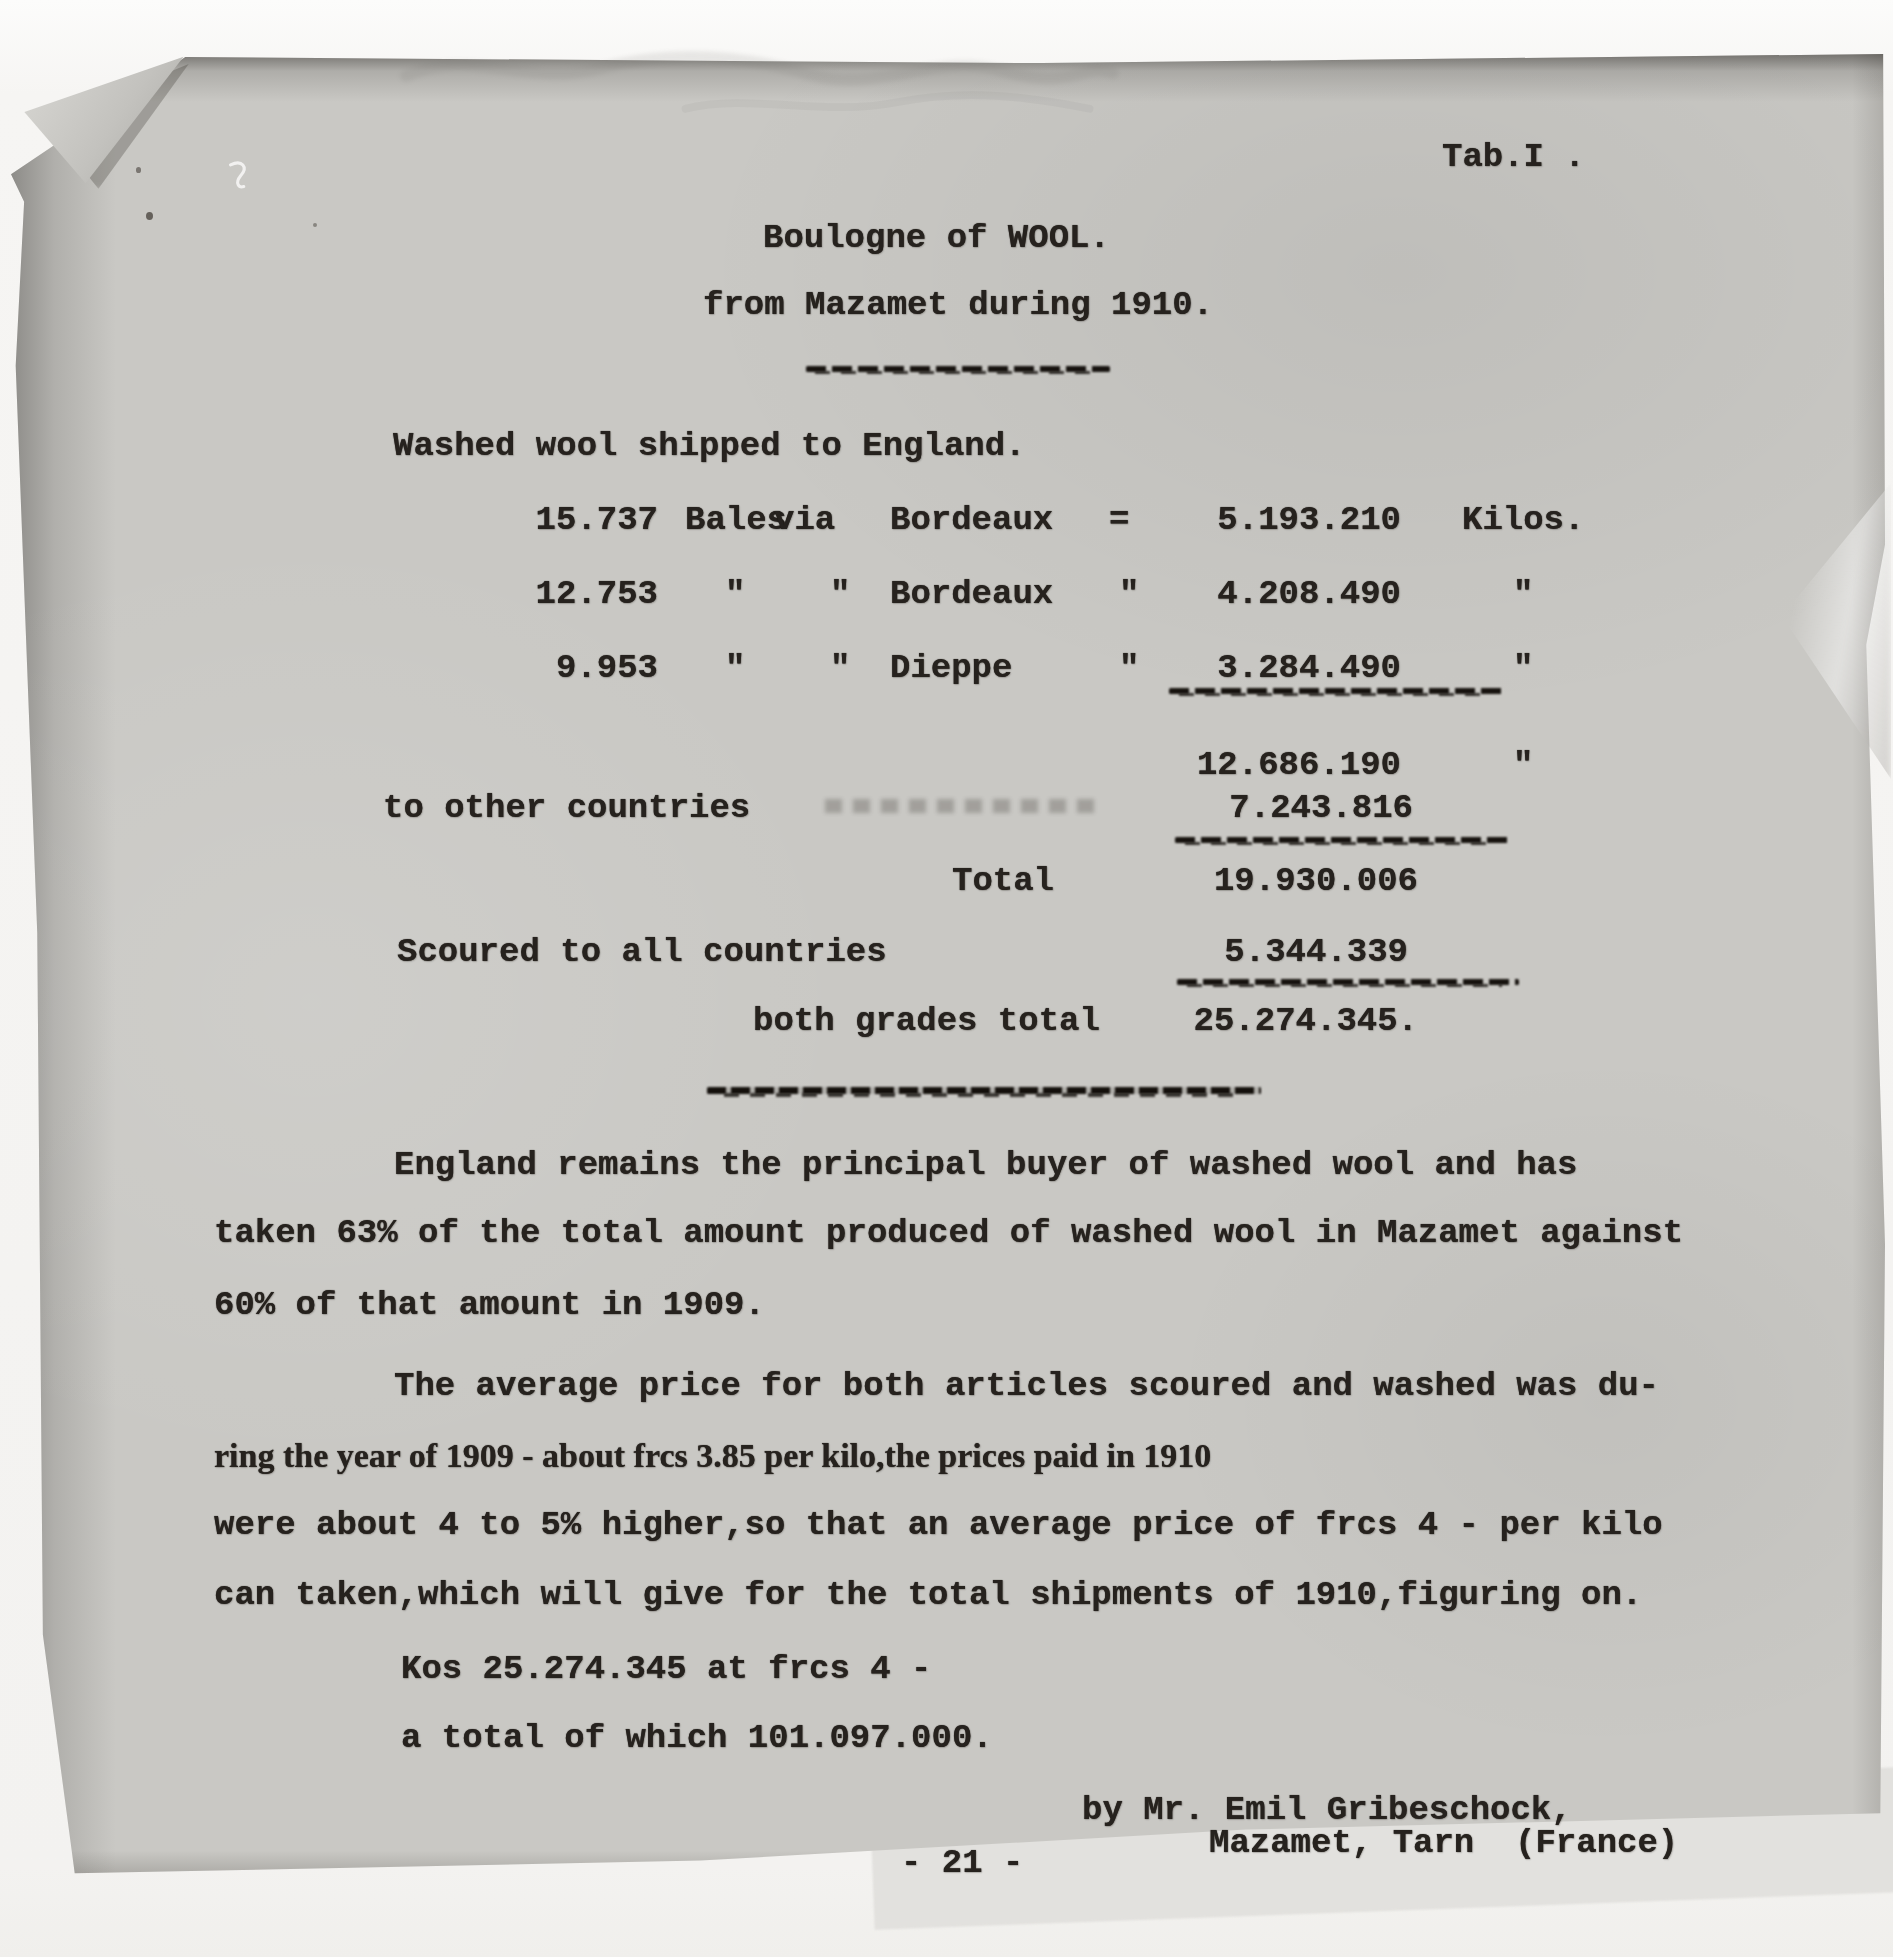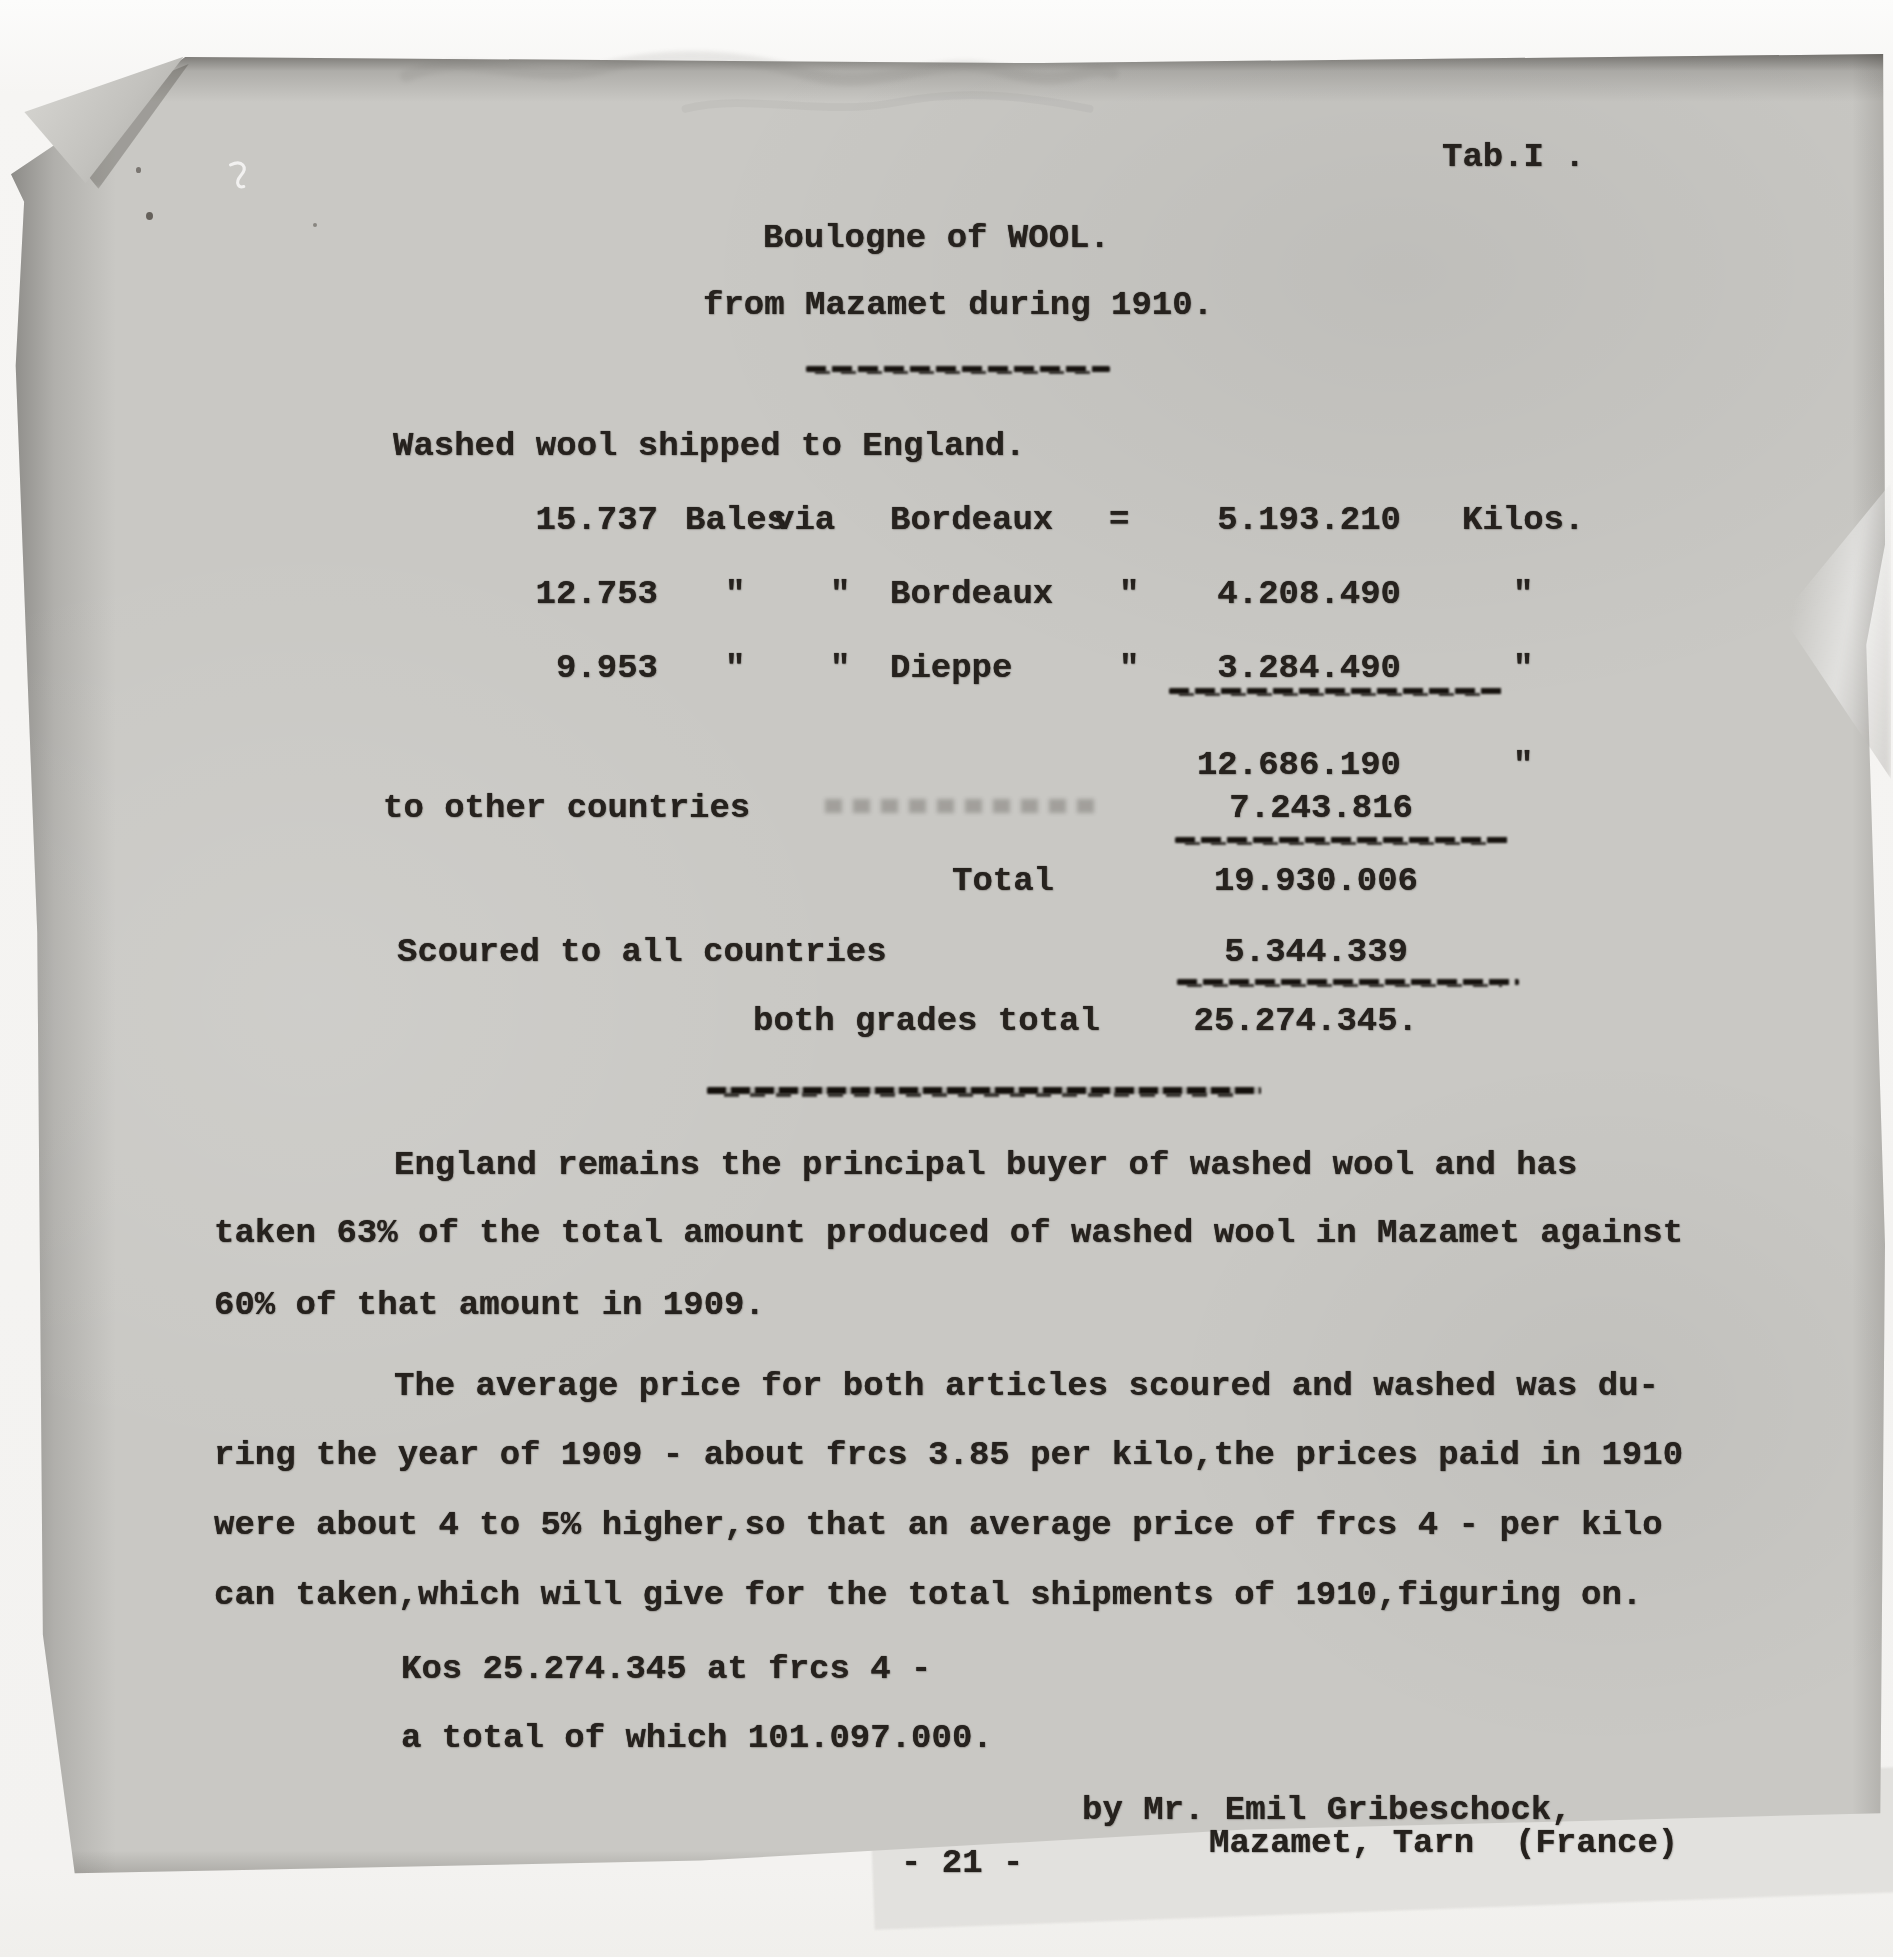--- a/index.html
+++ b/index.html
@@ -63,7 +63,7 @@
   .pos-scoured{top:933px;} .c-scouredlabel{left:397px;} .c-scouredval{left:1167px;width:241px;text-align:right;}
   .pos-both{top:1002px;} .c-bothlabel{left:753px;} .c-bothval{left:1175px;width:243px;text-align:right;}
   .pos-p1l1{left:394px;top:1146px;} .pos-p1l2{left:214px;top:1214px;} .pos-p1l3{left:214px;top:1286px;}
-  .pos-p2l1{left:394px;top:1367px;} .pos-p2l2{left:214px;top:1436px;}
+  .pos-p2l1{left:394px;top:1367px;} .pos-p2l2{left:214px;top:1436px;font-family:Liberation Serif, serif;}
   .pos-p2l3{left:214px;top:1506px;} .pos-p2l4{left:214px;top:1576px;}
   .pos-kos{left:401px;top:1650px;} .pos-atotal{left:401px;top:1719px;}
   .pos-sig1{left:1082px;top:1791px;} .pos-sig2{left:1209px;top:1824px;}

